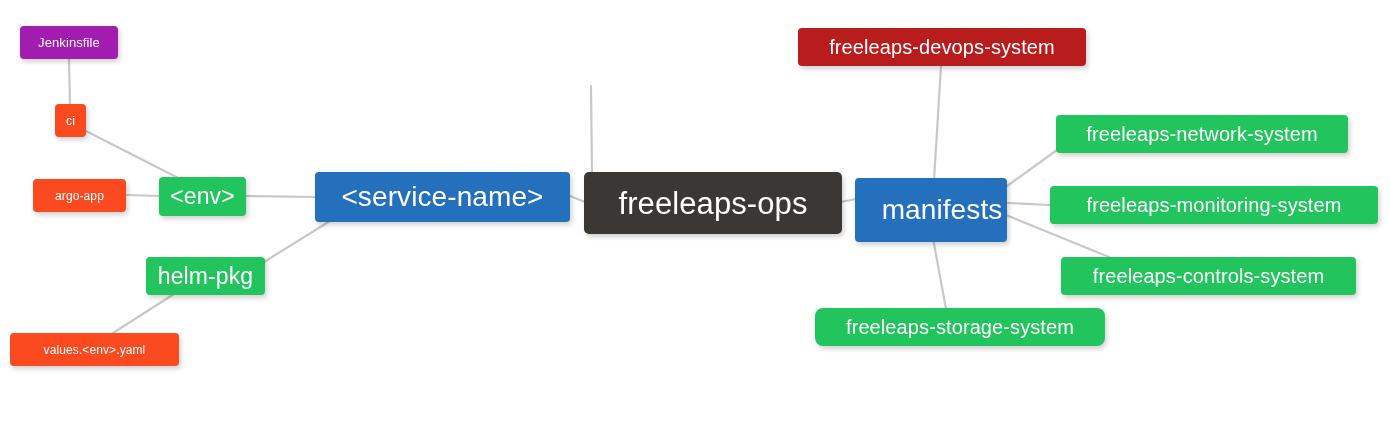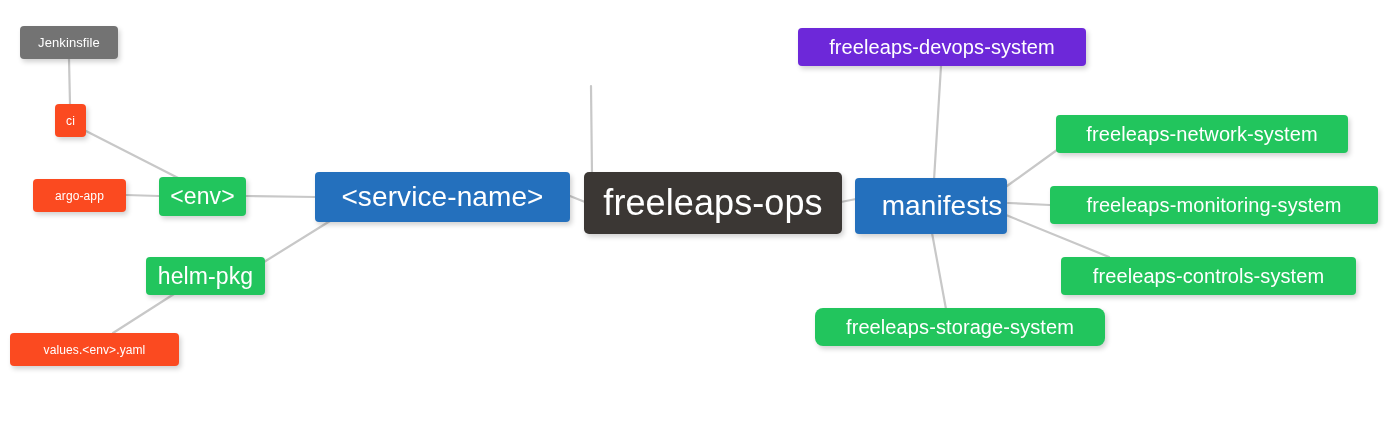--- a/index.html
+++ b/index.html
@@ -48,7 +48,7 @@
   .lvl-blue   { background: #2470bd; }
   .lvl-green  { background: #22c55d; }
   .lvl-green2 { background: #6d28d9; }
-  .lvl-orange { background: #737373; }
+  .lvl-orange { background: #a21caf; }
   .lvl-red    { background: #fb4a20; }
   .sz-xl  { font-size: 36px; }
   .sz-lg  { font-size: 28px; }

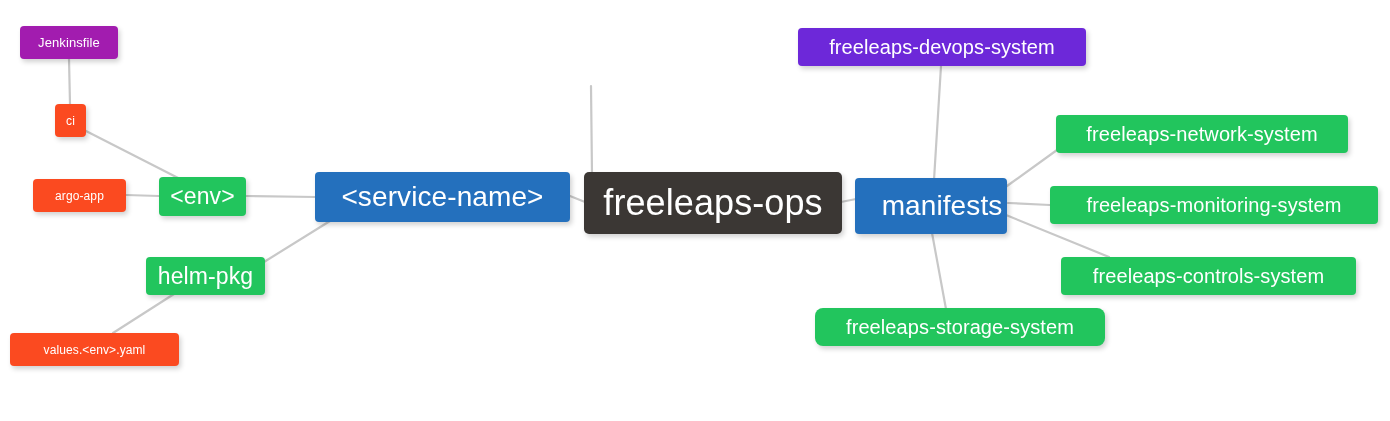--- a/index.html
+++ b/index.html
@@ -47,7 +47,7 @@
   }
   .lvl-blue   { background: #2470bd; }
   .lvl-green  { background: #22c55d; }
-  .lvl-green2 { background: #6d28d9; }
+  .lvl-green2 { background: #b91c1c; }
   .lvl-orange { background: #a21caf; }
   .lvl-red    { background: #fb4a20; }
   .sz-xl  { font-size: 36px; }

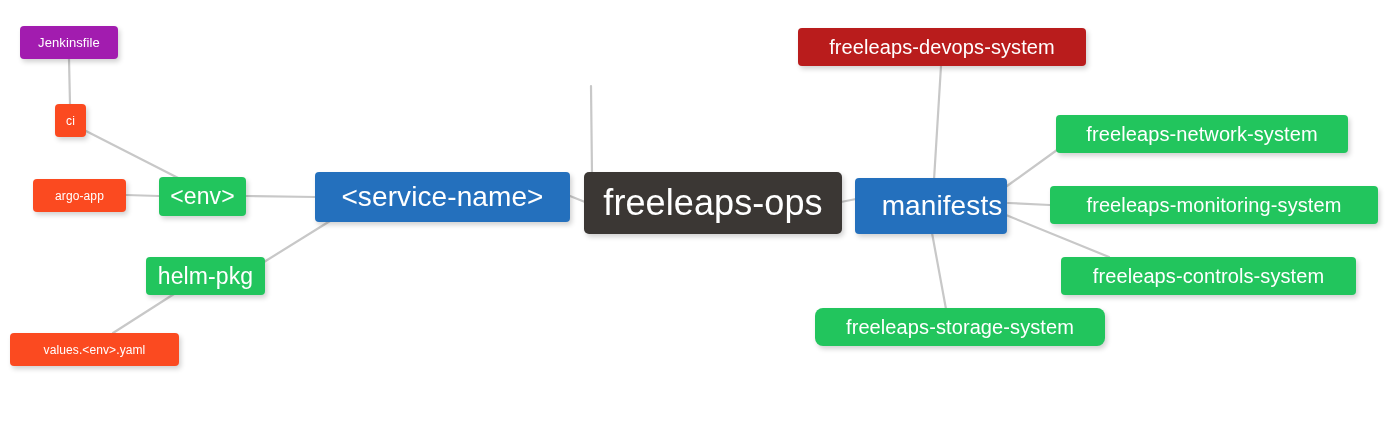--- a/index.html
+++ b/index.html
@@ -50,7 +50,7 @@
   .lvl-green2 { background: #b91c1c; }
   .lvl-orange { background: #a21caf; }
   .lvl-red    { background: #fb4a20; }
-  .sz-xl  { font-size: 36px; }
+  .sz-xl  { font-size: 31px; }
   .sz-lg  { font-size: 28px; }
   .sz-md  { font-size: 23px; }
   .sz-sm  { font-size: 20px; }

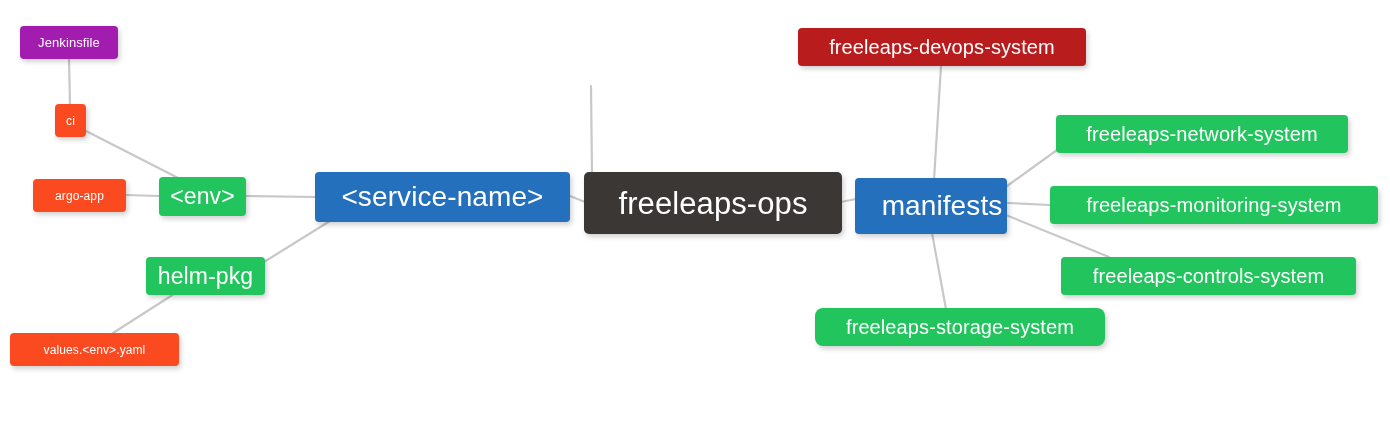--- a/index.html
+++ b/index.html
@@ -90,7 +90,7 @@
   </div>
 
 
-  <div class="mm-node lvl-blue sz-lg" style="left:855px; top:178px; width:152px; height:56px;padding-left:32px;">
+  <div class="mm-node lvl-blue sz-lg" style="left:855px; top:178px; width:152px; height:64px;padding-left:32px;">
     <span>manifests</span>
   </div>
 

